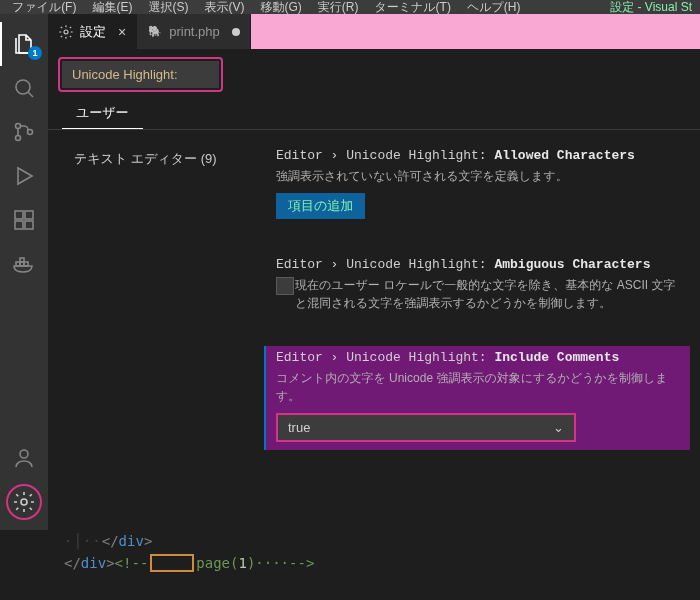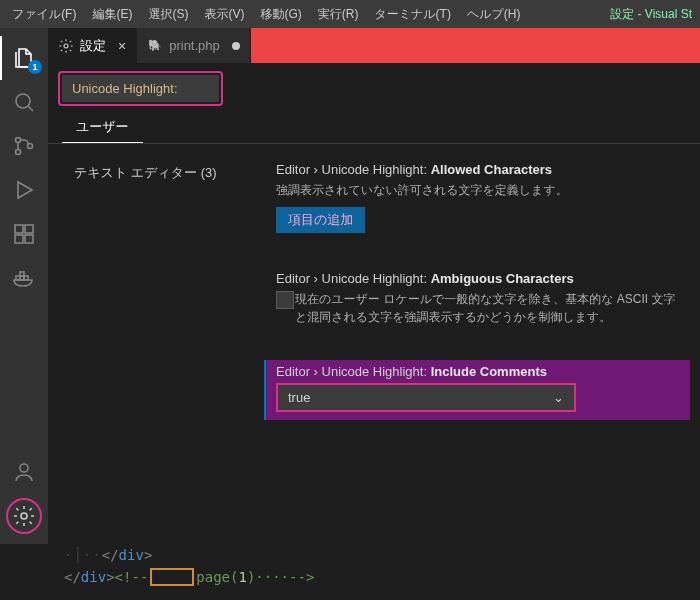--- a/index.html
+++ b/index.html
@@ -15,7 +15,7 @@
   }
   .menubar {
     background: #3c3c3c;
-    height: 28px;
+    height: 14px;
     display: flex;
     align-items: center;
     padding: 0 4px;

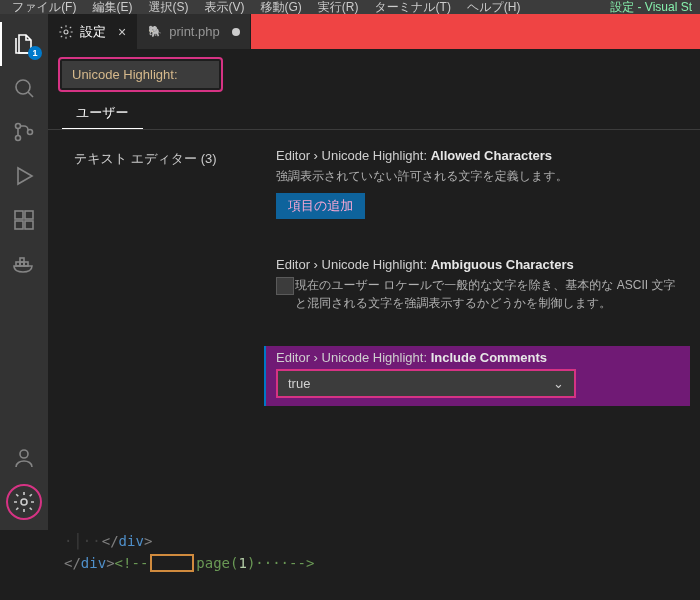--- a/index.html
+++ b/index.html
@@ -94,7 +94,7 @@
   }
   .tabbar {
     height: 35px;
-    background: #ef4444;
+    background: #f9a8d4;
     display: flex;
     align-items: stretch;
   }

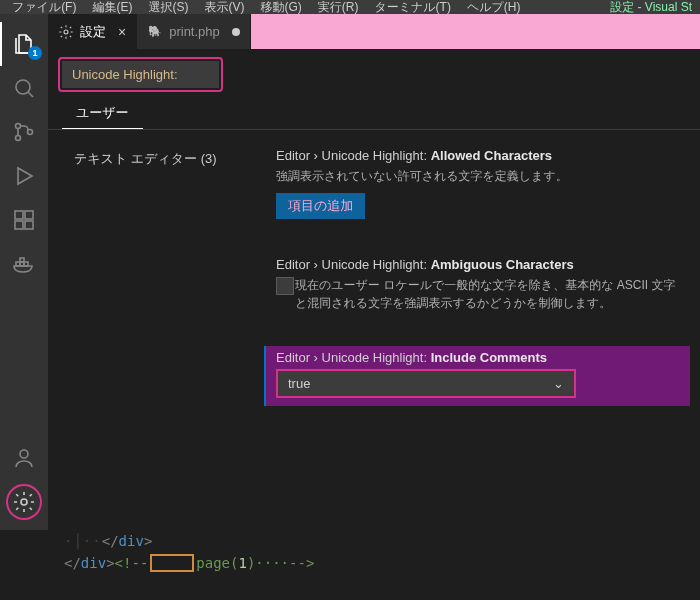--- a/index.html
+++ b/index.html
@@ -362,7 +362,7 @@
 
       <div class="content-row">
         <div class="toc">
-          <div class="toc-item">テキスト エディター (3)</div>
+          <div class="toc-item">テキスト エディター (9)</div>
         </div>
 
         <div class="settings-list">

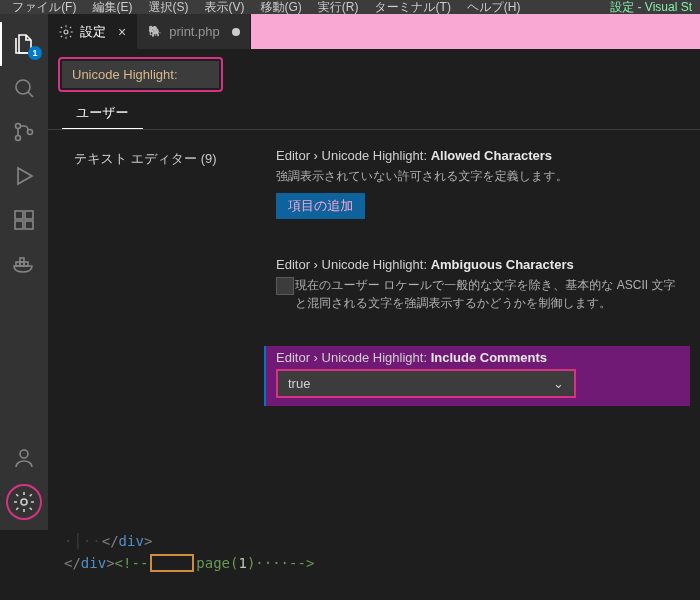--- a/index.html
+++ b/index.html
@@ -187,7 +187,7 @@
     background: #701a75;
     border-left: 2px solid #0077c6;
   }
-  .setting-title { color: #cccccc; margin-bottom: 4px; font-size: 13px; }
+  .setting-title { color: #cccccc; margin-bottom: 4px; font-size: 13px; font-family: Liberation Mono, monospace; }
   .setting-title .path { color: #cfcfcf; }
   .setting-title .name { color: #e7e7e7; font-weight: 600; }
   .setting-desc { color: #b0b0b0; font-size: 12px; margin-bottom: 8px; line-height: 1.5;}

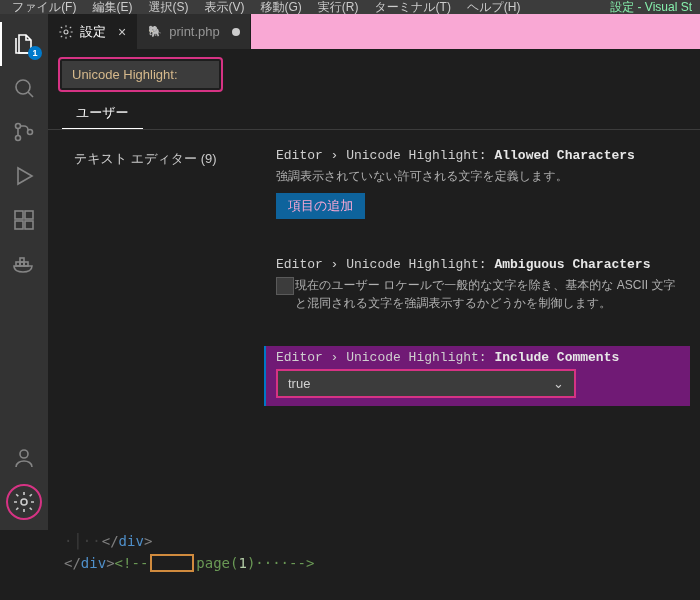--- a/index.html
+++ b/index.html
@@ -195,7 +195,7 @@
   .kv-header div:first-child { width: 200px; }
   .add-btn {
     background: #0e639c;
-    color: #f9a8d4;
+    color: #86efac;
     border: none;
     padding: 4px 12px;
     font-size: 13px;

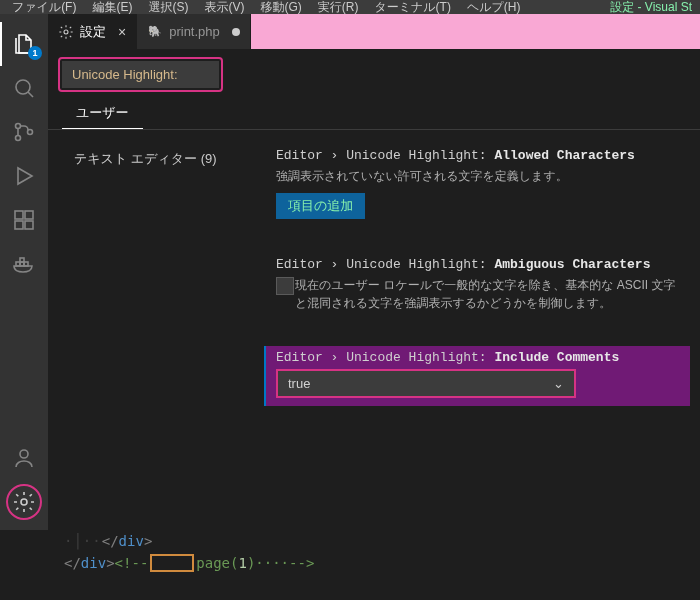--- a/index.html
+++ b/index.html
@@ -390,6 +390,7 @@
             <div class="setting-title">
               <span class="path">Editor › Unicode Highlight: </span><span class="name">Include Comments</span>
             </div>
+            <div class="setting-desc">コメント内の文字を Unicode 強調表示の対象にするかどうかを制御します。</div>
             <div class="select">
               <span>true</span>
               <span class="chev">⌄</span>

